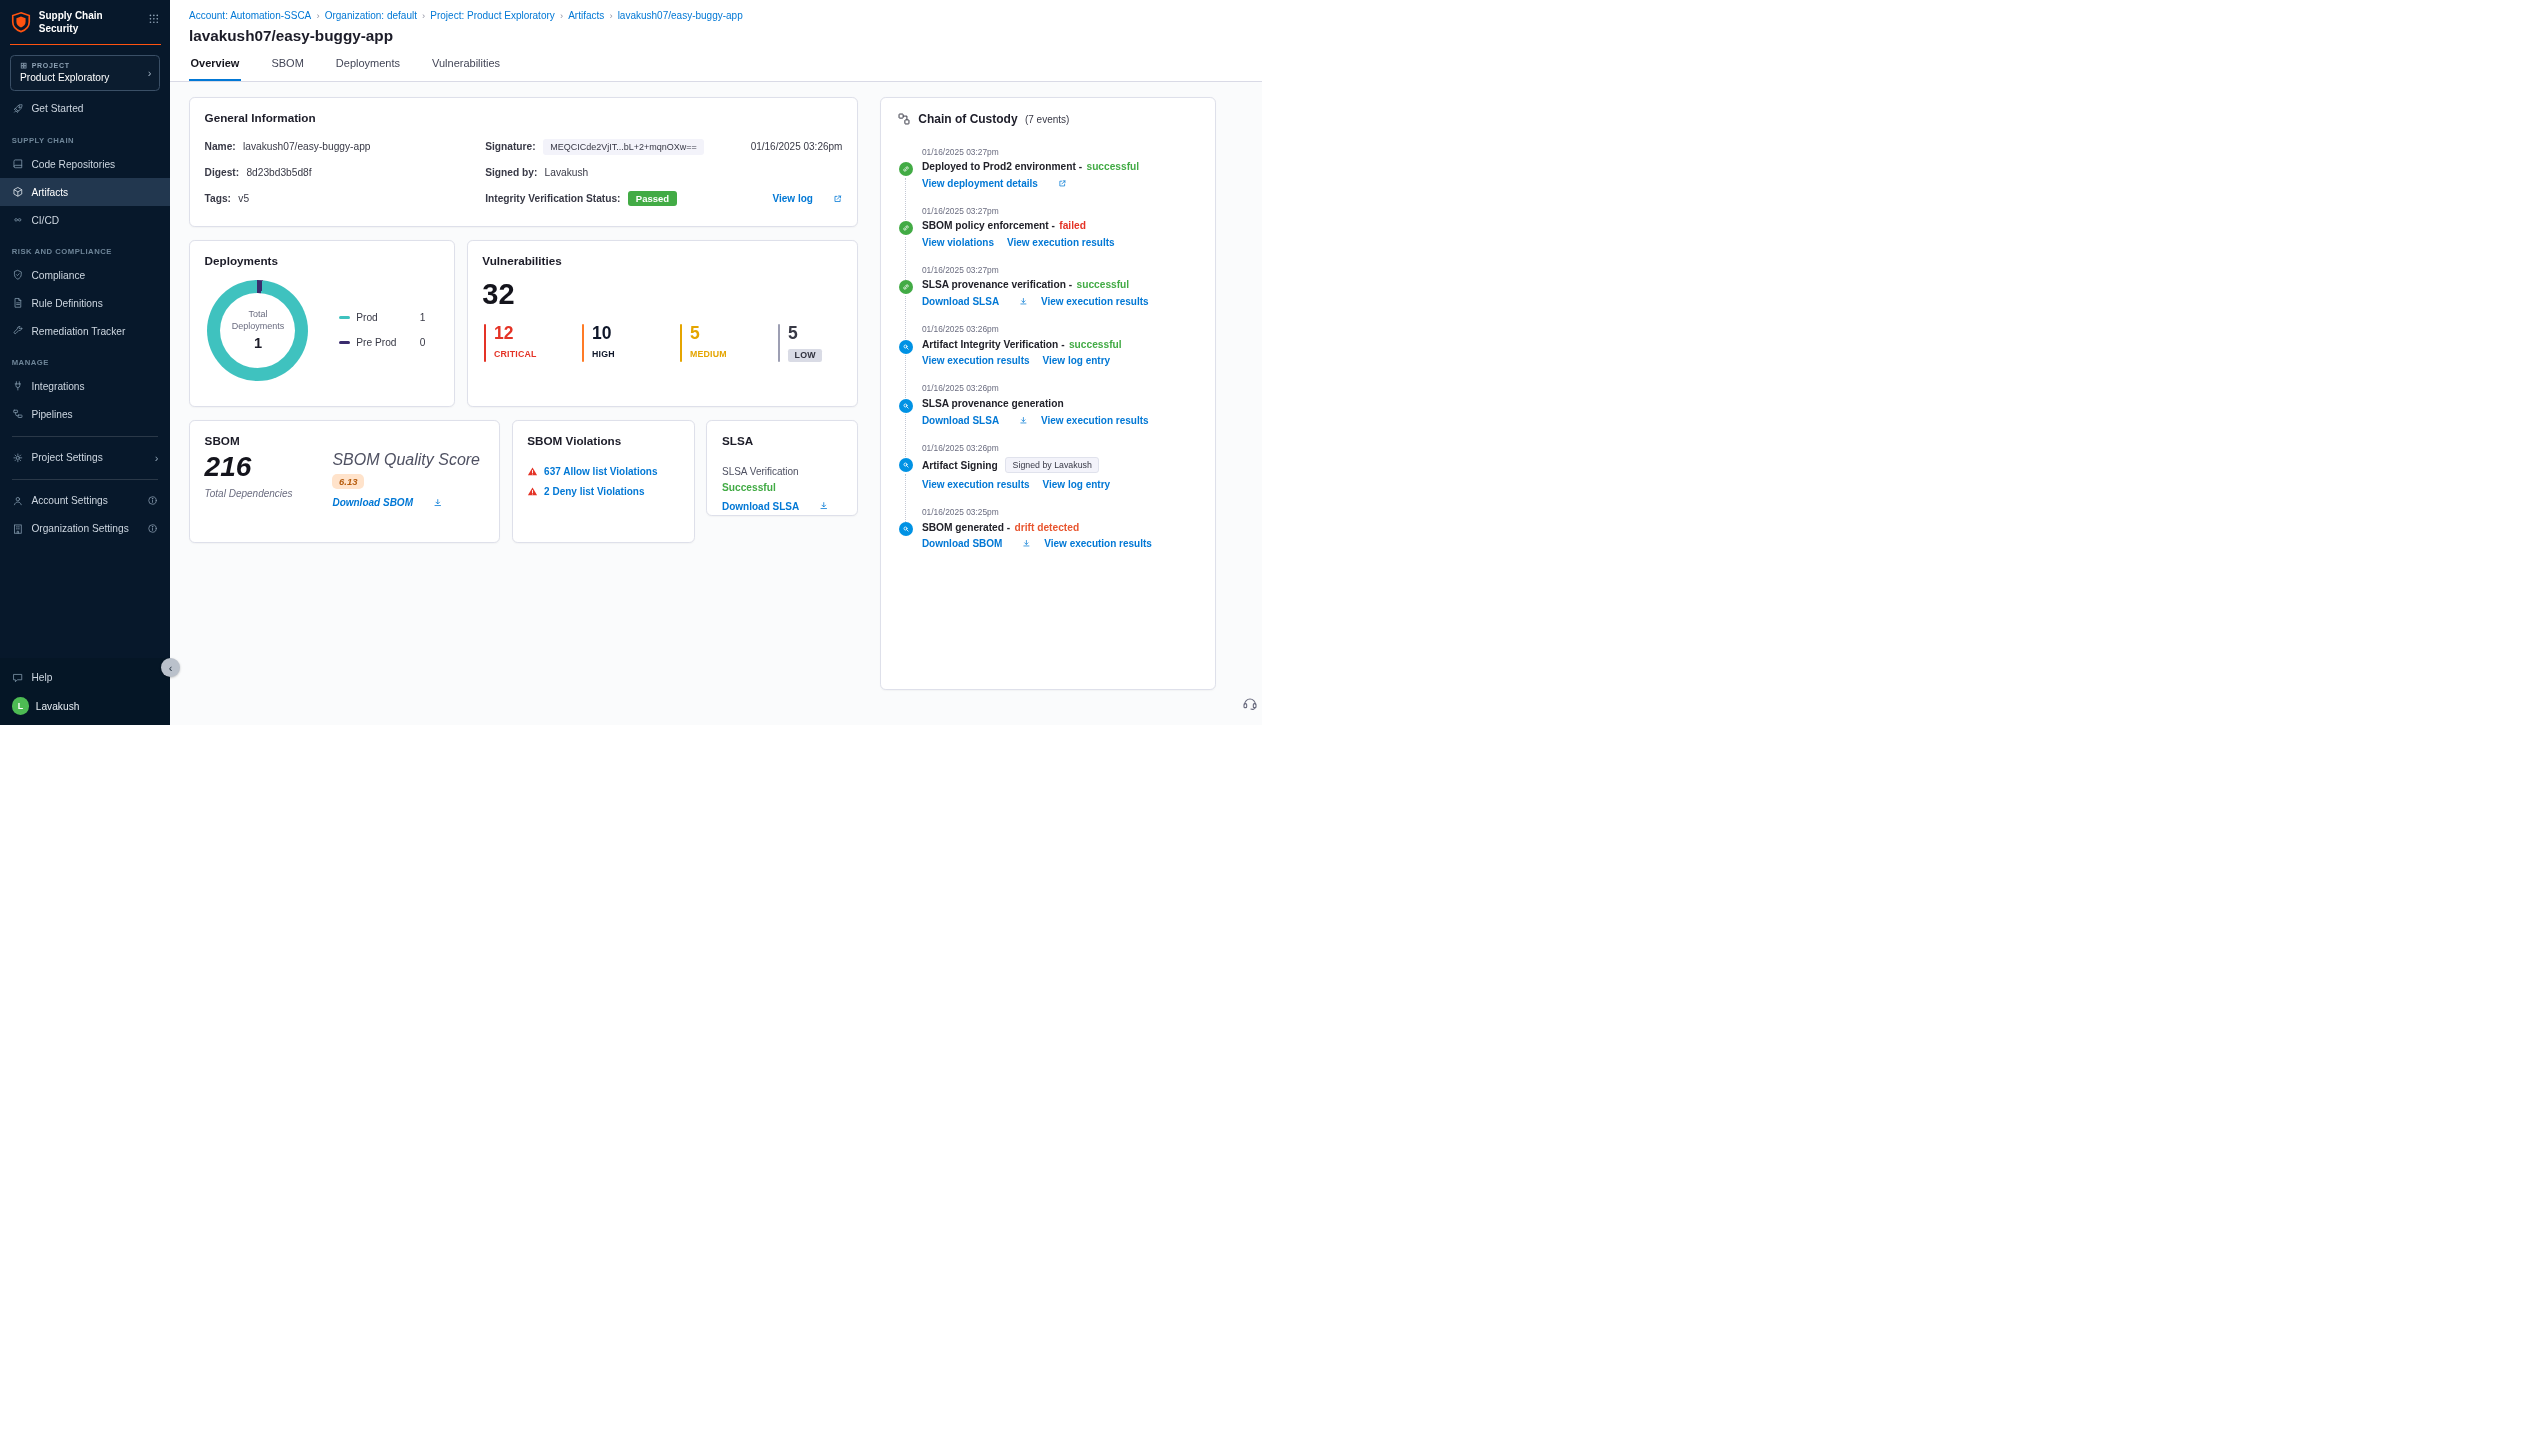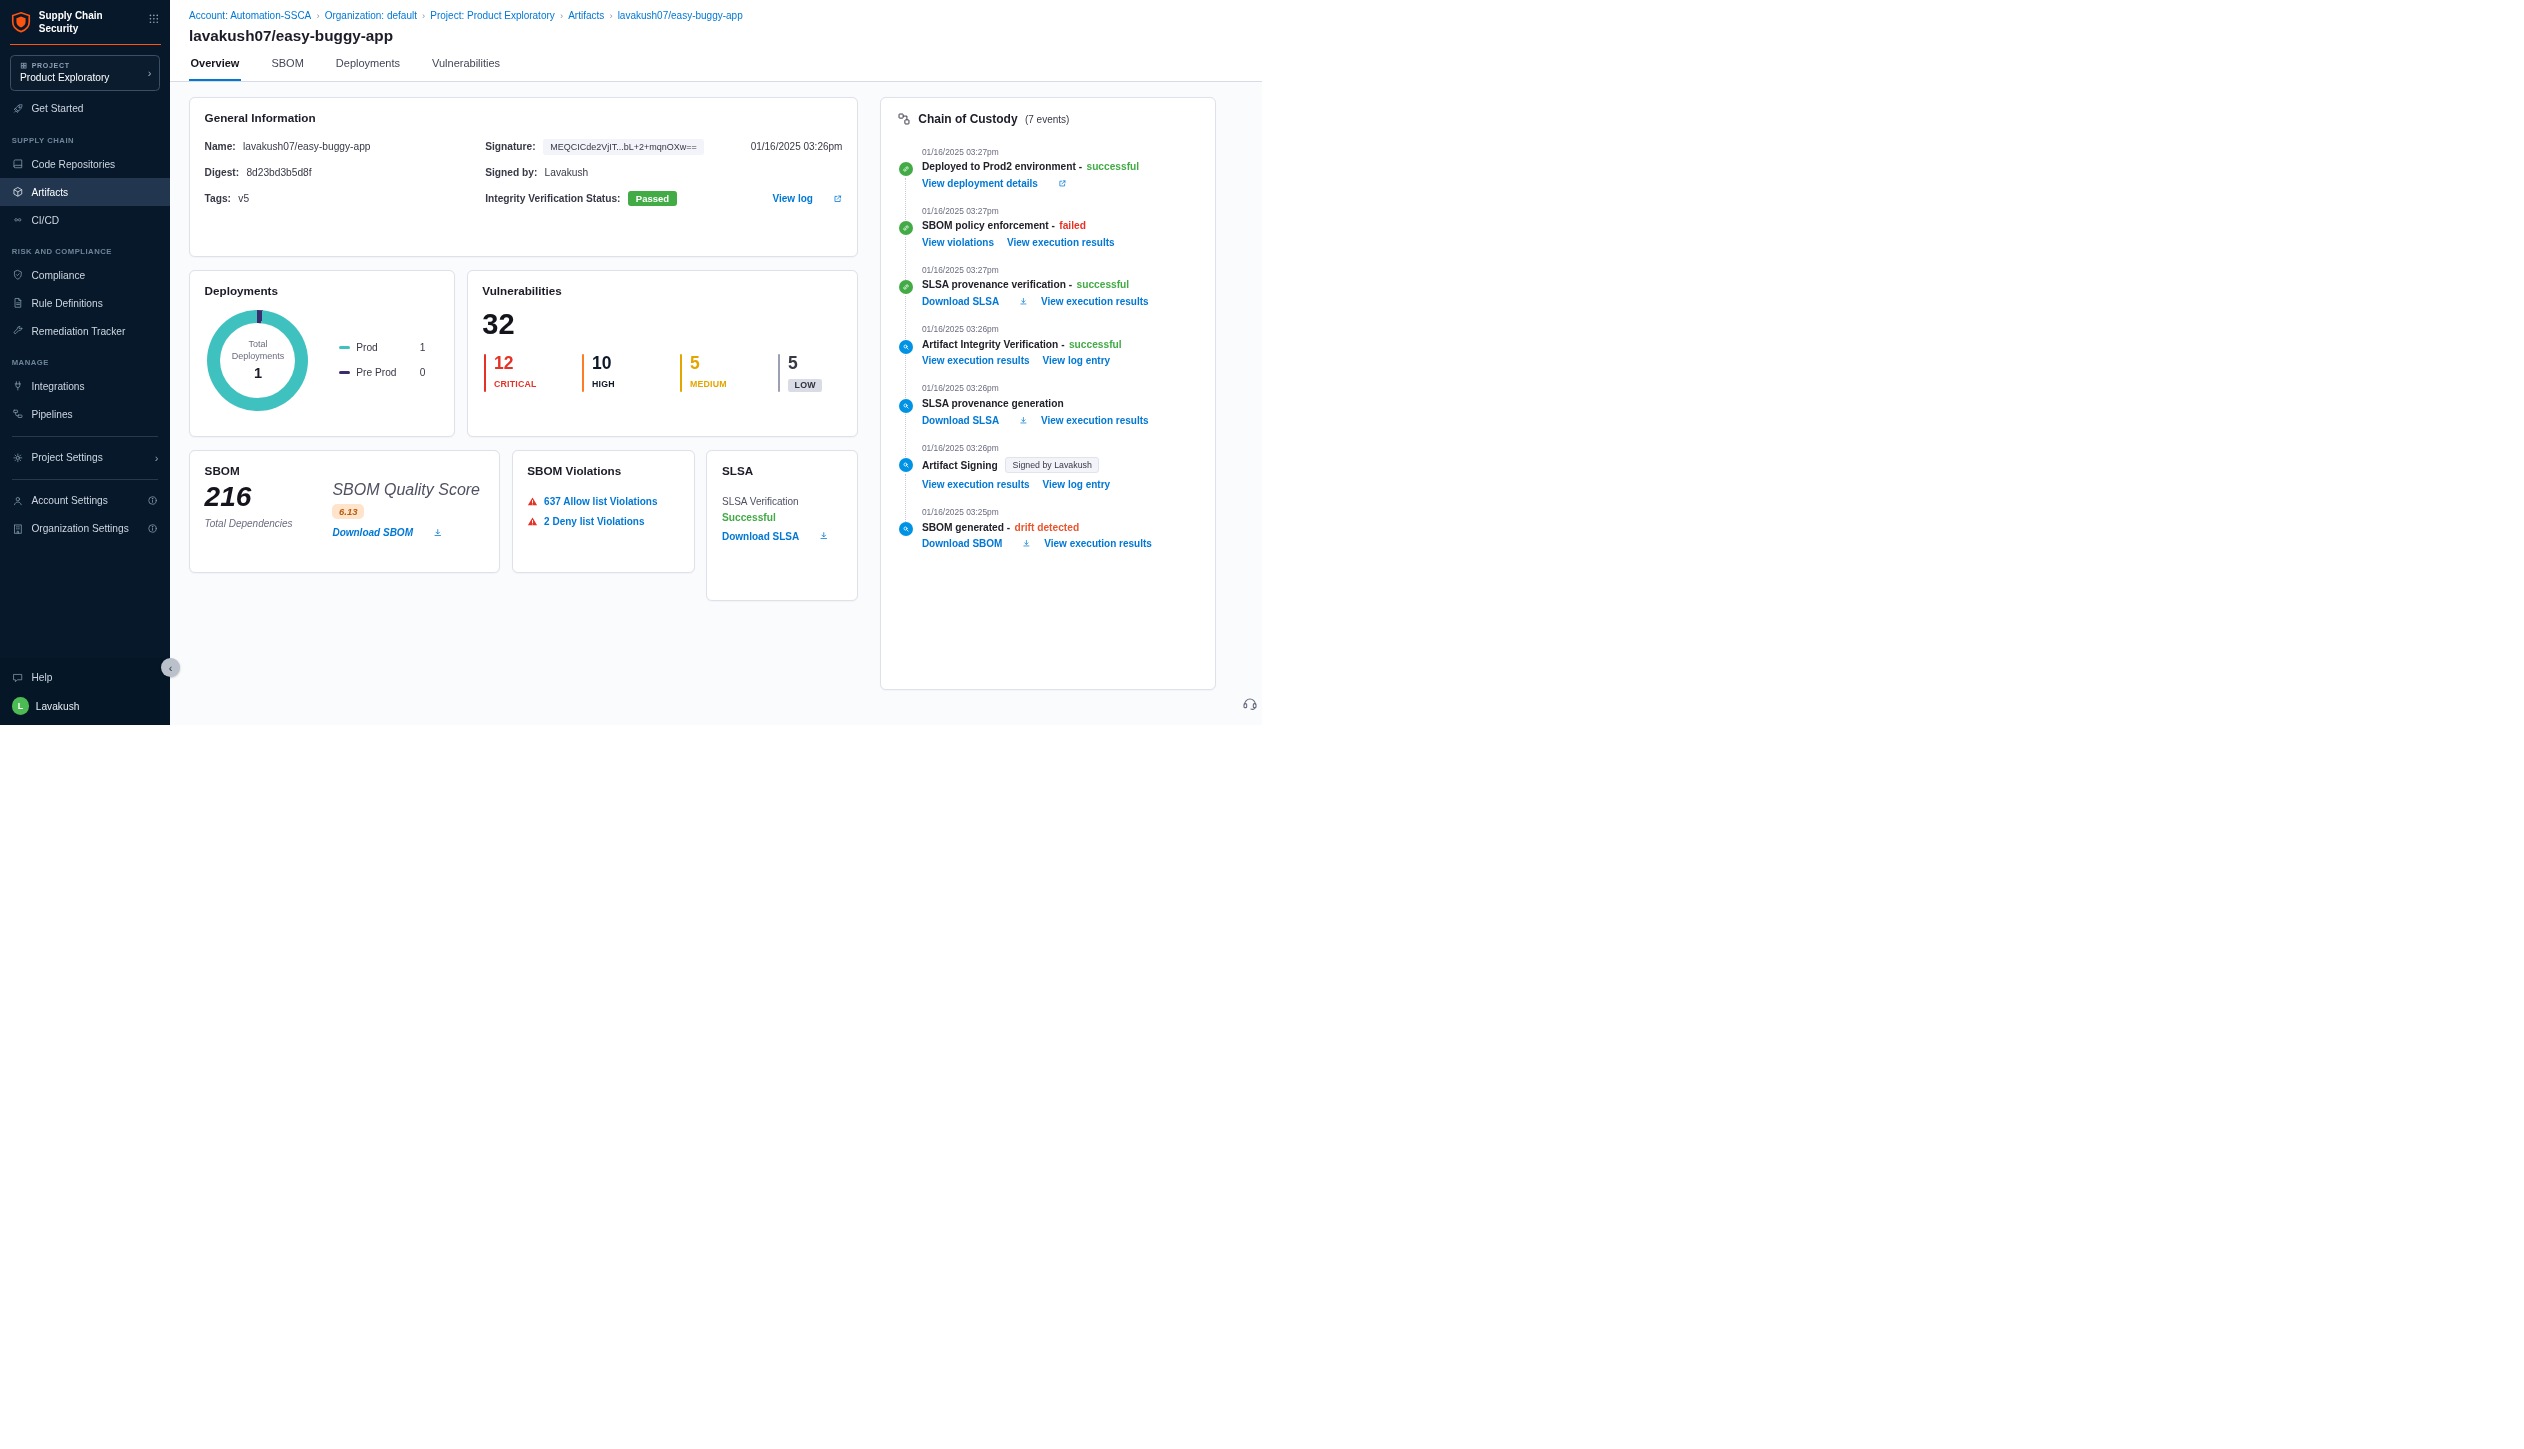--- a/index.html
+++ b/index.html
@@ -60,7 +60,7 @@
   .link svg { flex: 0 0 auto; }
 
   
-  .gi-card { height: 160px; }
+  .gi-card { height: 130px; }
   .gi-grid { display: flex; margin-top: 10.2px; }
   .gi-left { width: 44%; }
   .gi-right { flex: 1; }

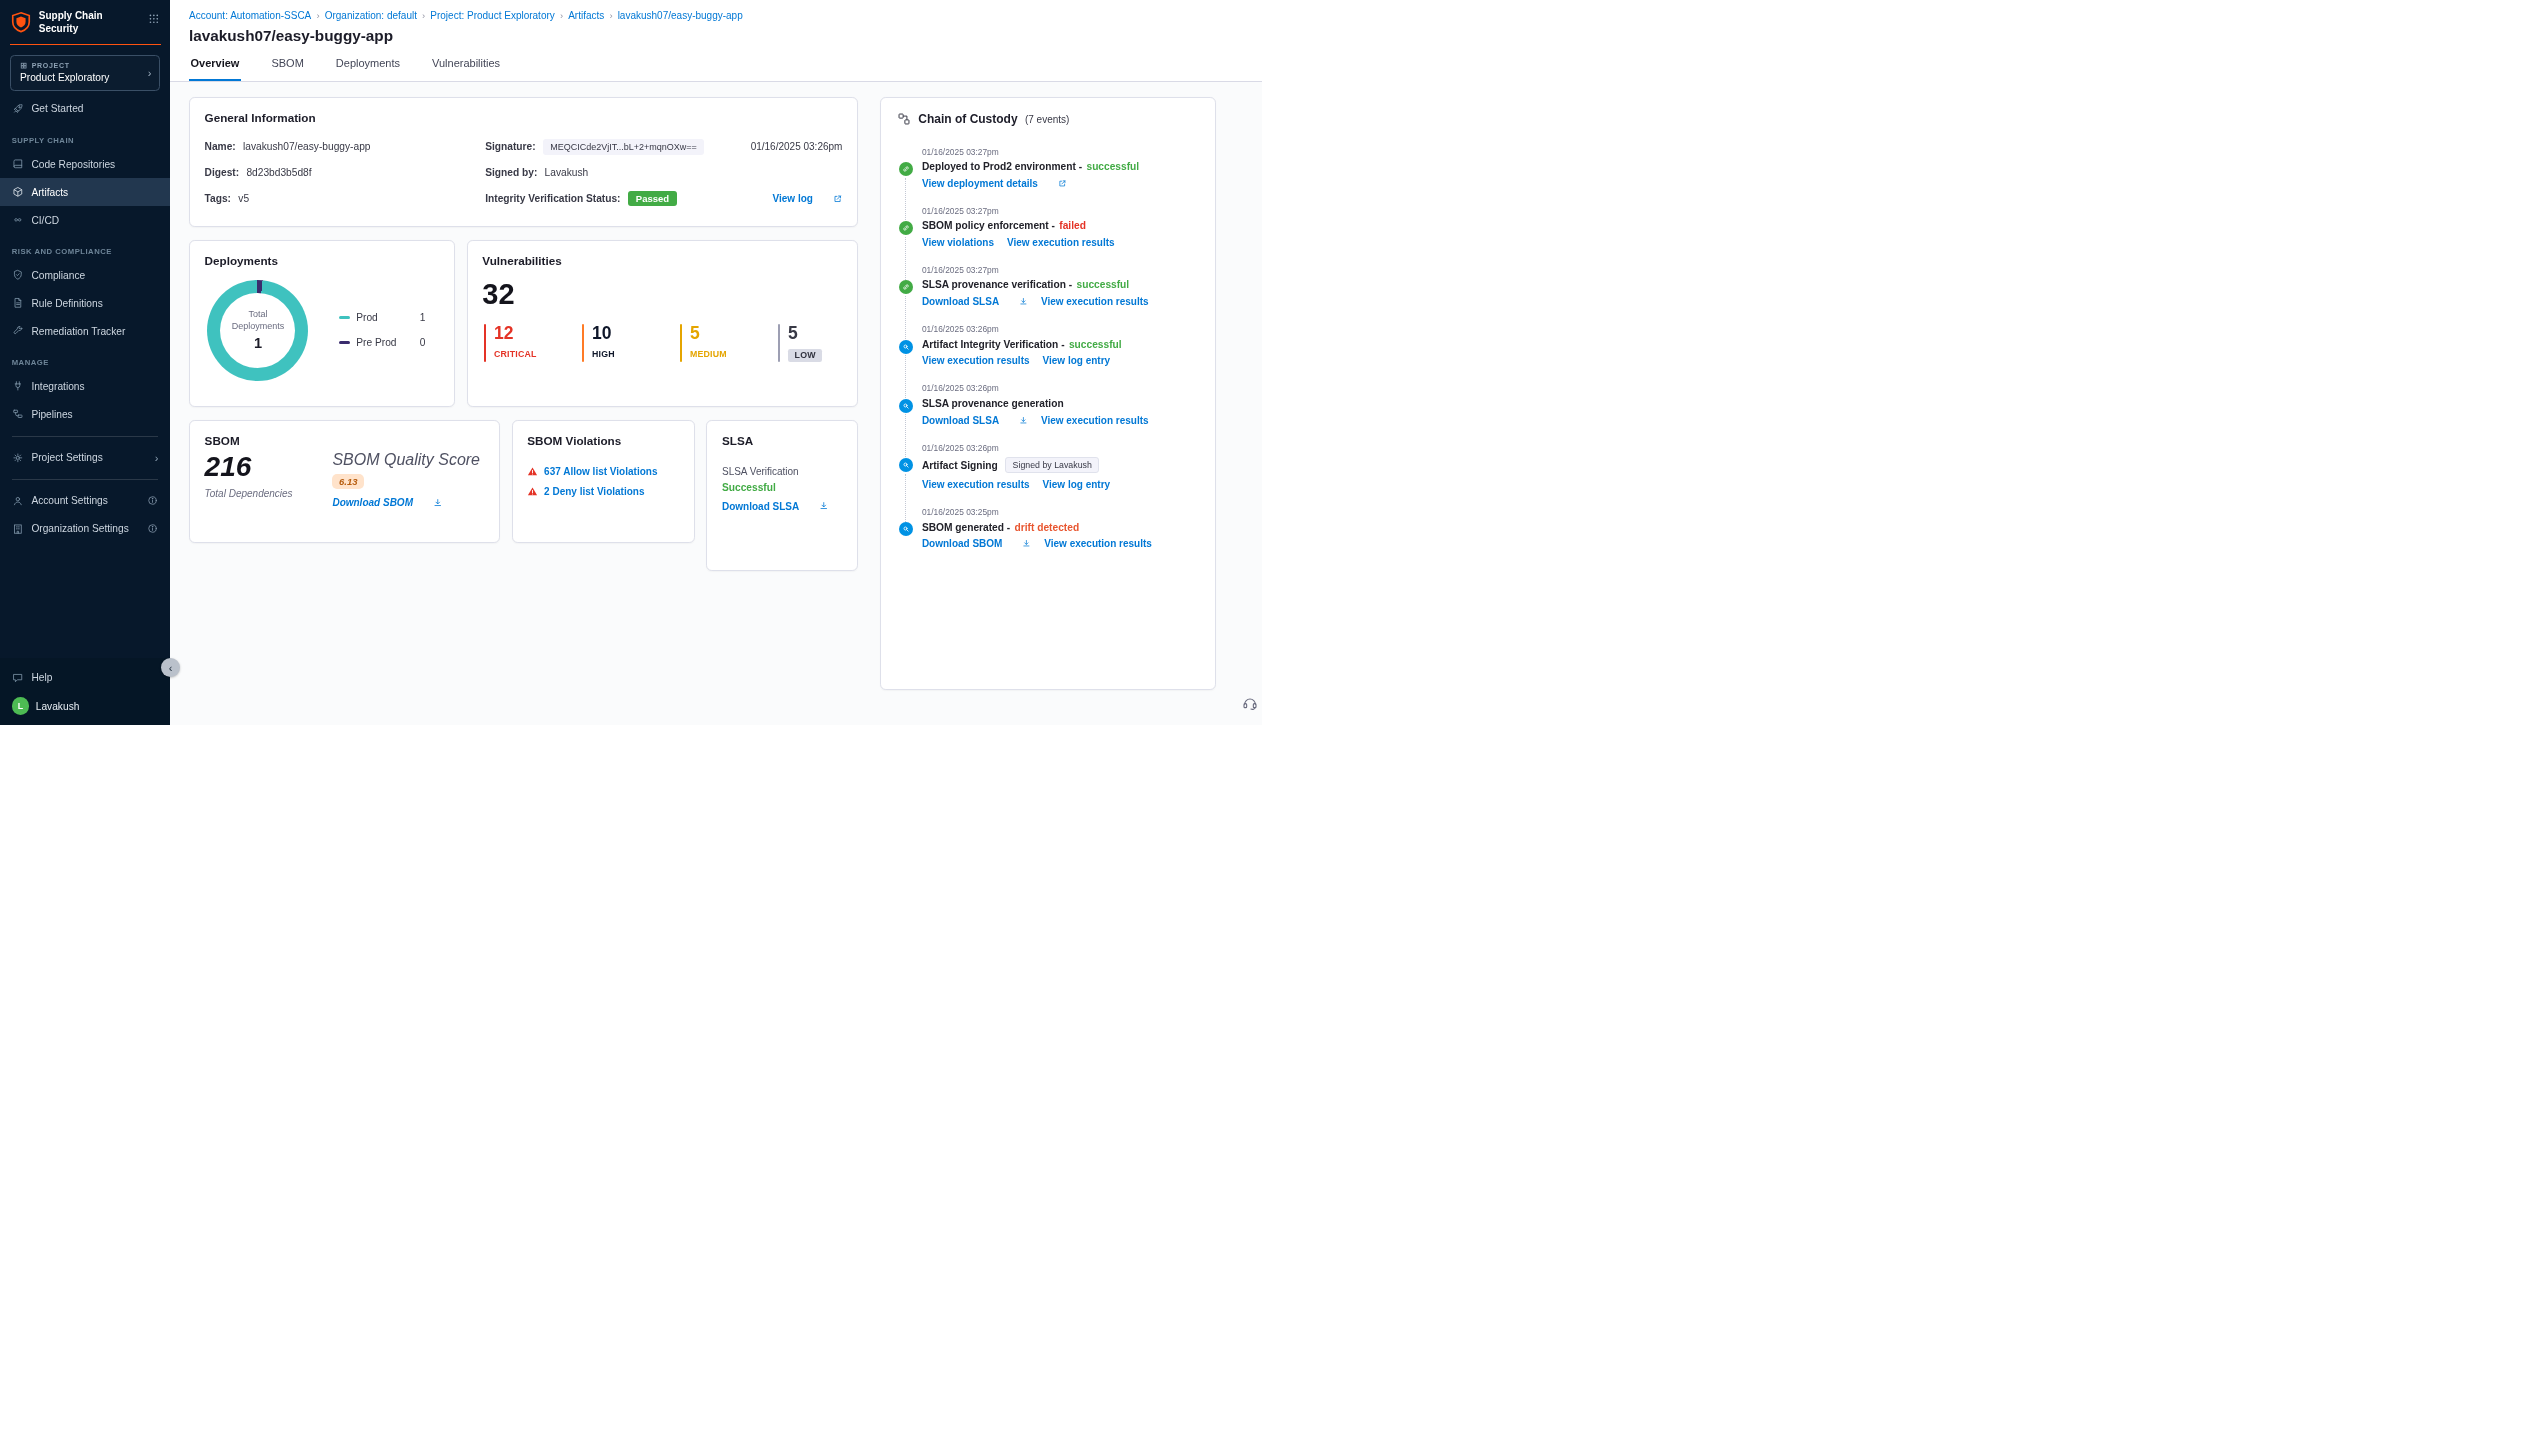--- a/index.html
+++ b/index.html
@@ -115,7 +115,7 @@
   .viol-row { display: flex; align-items: center; gap: 5.8px; margin-top: 9.5px; }
   .viol-row.first { margin-top: 19px; }
 
-  .slsa-card { flex: 1; height: 151px; }
+  .slsa-card { flex: 1; height: 96px; }
   .slsa-verif { margin-top: 19px; font-size: 10px; color: #4f5162; }
   .slsa-status { margin-top: 5.1px; font-size: 10.2px; font-weight: 600; color: #42ab45; }
   .slsa-card .link { margin-top: 8px; }

